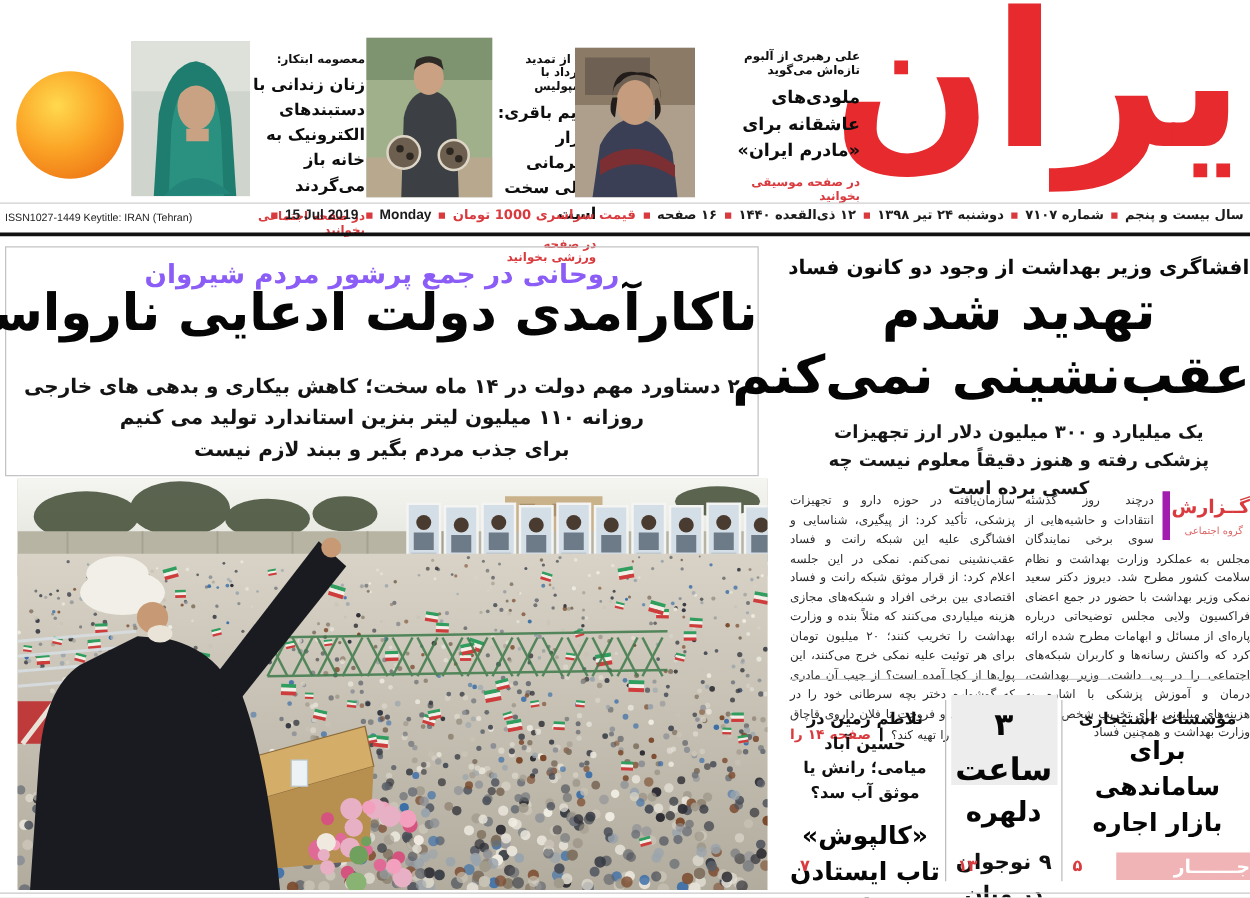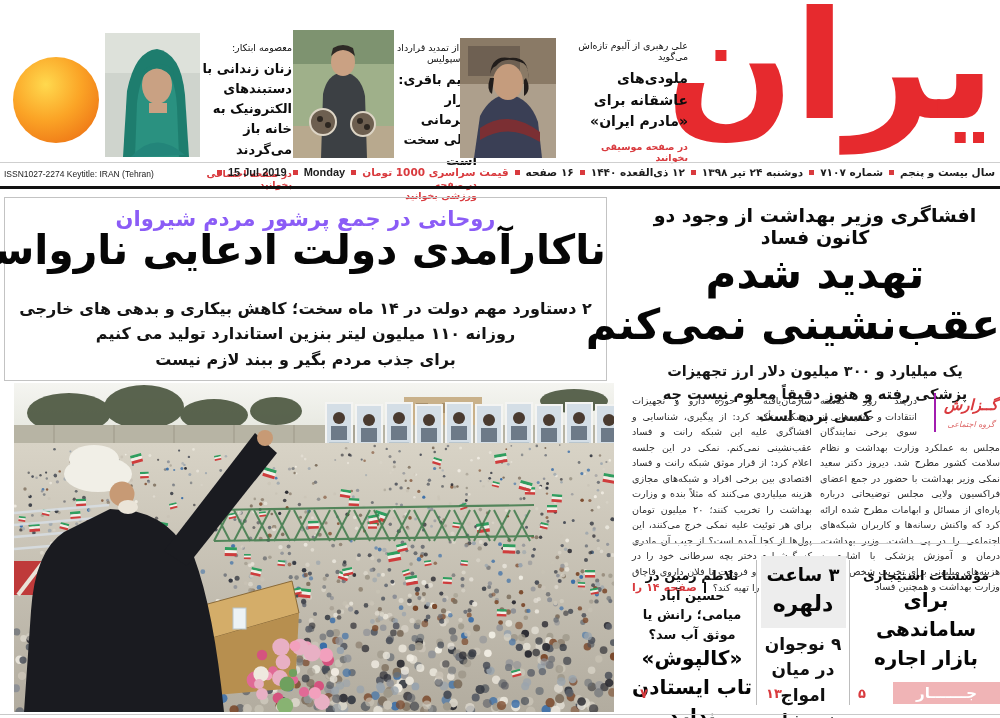--- a/index.html
+++ b/index.html
@@ -17,7 +17,7 @@
        background:radial-gradient(circle at 38% 32%,#ffd94e 0%,#fba426 45%,#f07d18 78%,#ea670f 100%);}
   .tphoto{position:absolute;overflow:hidden;background:#ddd;}
   .teaser{position:absolute;direction:rtl;text-align:right;}
-  .t-kick{font-size:9.5px;font-weight:400;color:#111;margin-bottom:6px;}
+  .t-kick{font-size:9.5px;font-weight:700;color:#111;margin-bottom:6px;}
   .t-title{font-size:13px;font-weight:700;color:#0d0d0d;line-height:1.55;}
   .t-cta{font-size:9.5px;font-weight:700;color:#d93a3e;margin-top:8px;}
 

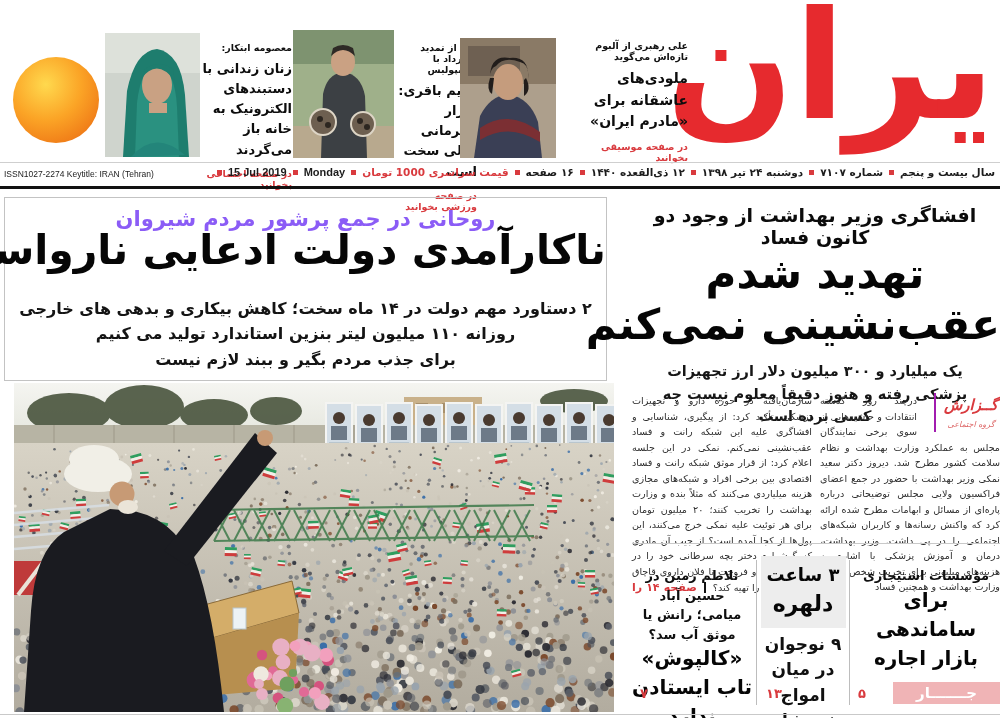--- a/index.html
+++ b/index.html
@@ -163,7 +163,7 @@
       <span class="dl-en">15 Jul 2019</span>
         <span class="sq"></span>
     </div>
-    <div class="issn">ISSN1027-2274 Keytitle: IRAN (Tehran)</div>
+    <div class="issn">ISSN1027-1449 Keytitle: IRAN (Tehran)</div>
   </div>
   <div class="blackrule"></div>
 

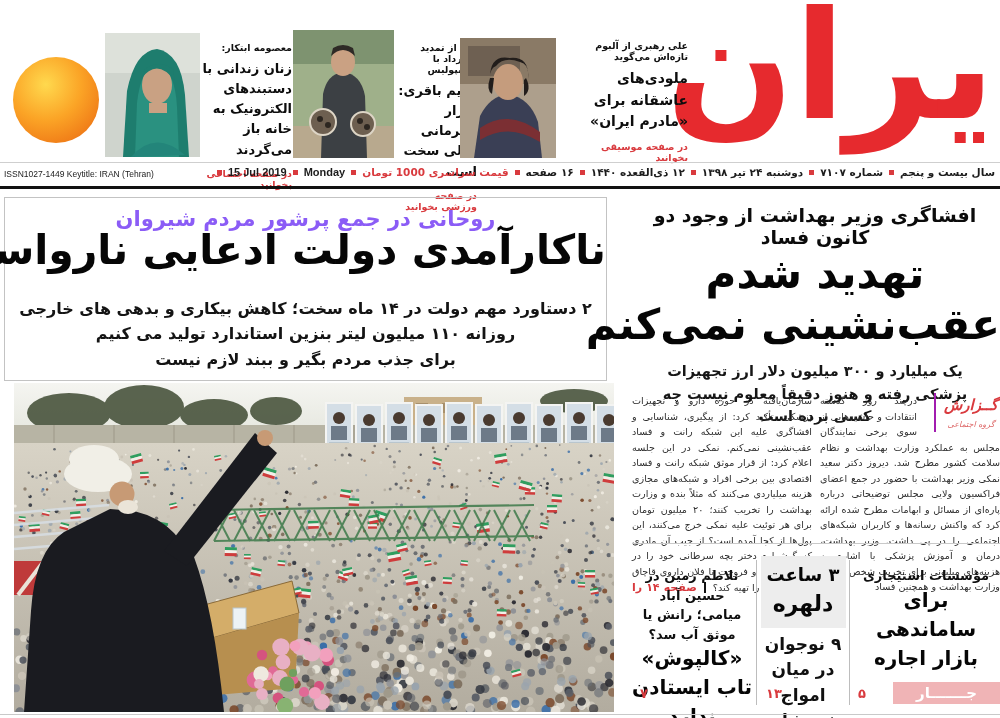--- a/index.html
+++ b/index.html
@@ -46,7 +46,7 @@
 
   
   .second{position:absolute;left:630px;top:196px;width:370px;}
-  .sec-kick{font-size:19px;font-weight:700;color:#0b0b0b;margin-top:8px;}
+  .sec-kick{font-size:16px;font-weight:700;color:#0b0b0b;margin-top:8px;}
   .sec-h{font-size:42px;font-weight:800;color:#050505;line-height:1.22;letter-spacing:-.5px;}
   .sec-deck{font-size:14.5px;font-weight:700;color:#161616;line-height:1.55;width:340px;margin:10px auto 0;}
 

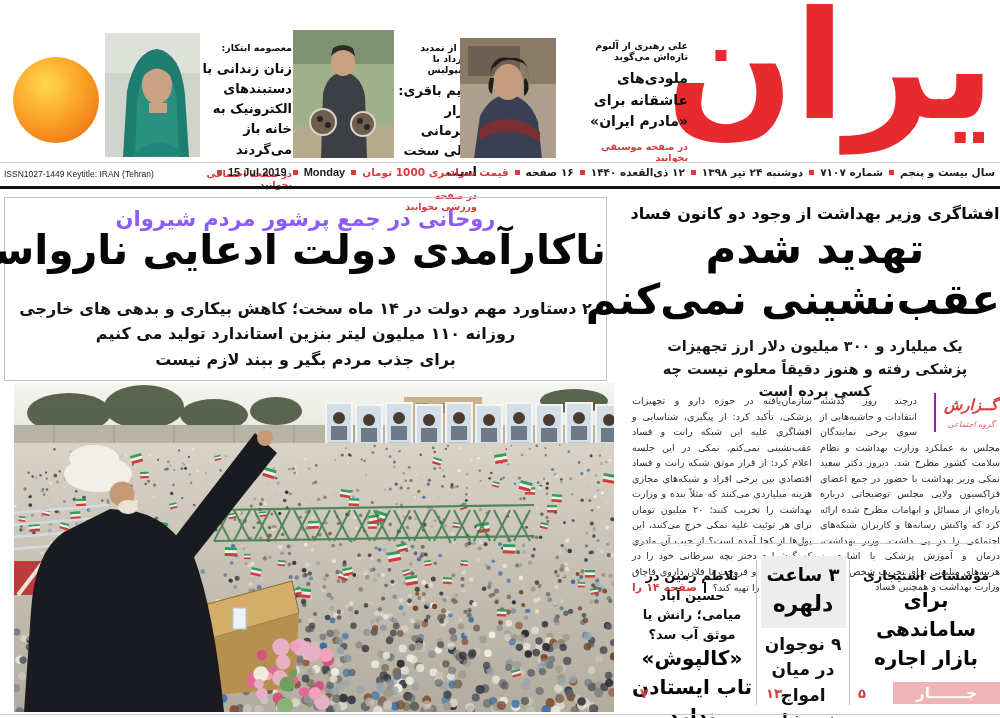--- a/index.html
+++ b/index.html
@@ -53,8 +53,8 @@
   .bodycols{position:absolute;top:393px;}
   .bcol{position:absolute;top:0;width:180px;direction:rtl;text-align:justify;
         font-size:9.6px;line-height:1.62;color:#2c2c2c;}
-  .report{float:right;width:58px;margin:0 0 3px 17px;padding-left:6px;border-left:2px solid #a21caf;
-          text-align:center;font-style:italic;}
+  .report{float:right;width:58px;margin:0 0 3px 7px;padding-left:6px;border-left:6px solid #a21caf;
+          text-align:center;}
   .report-l{font-size:15px;font-weight:800;color:#d93a3e;letter-spacing:1px;}
   .report-g{font-size:8px;color:#d66;margin-top:2px;}
   .plink{color:#d93a3e;font-weight:700;font-size:11px;}

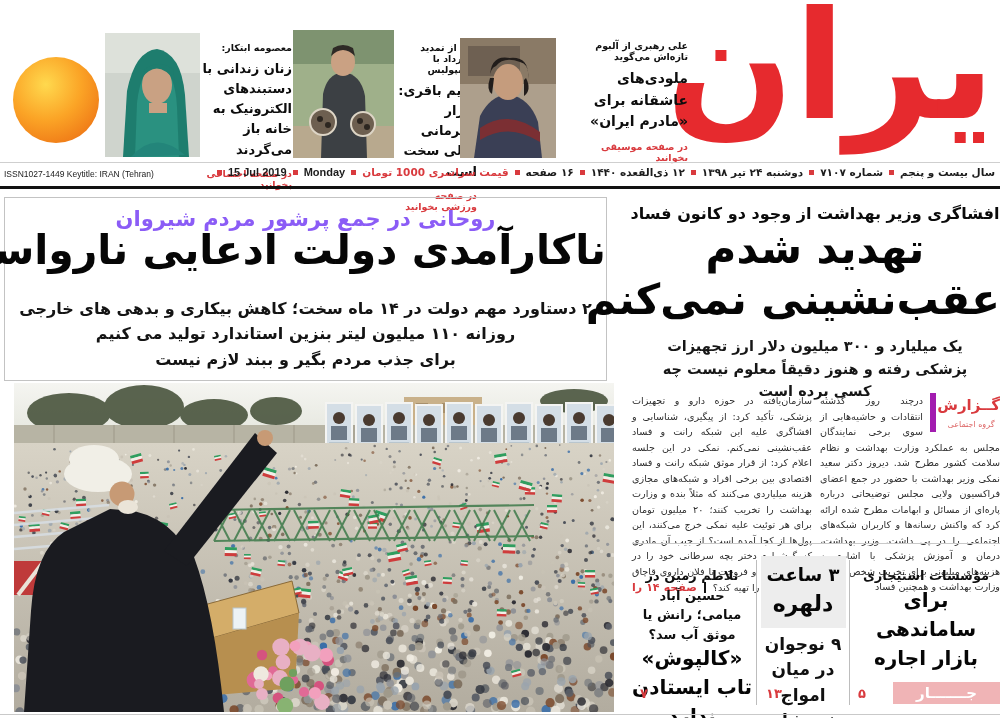--- a/index.html
+++ b/index.html
@@ -1885,7 +1885,7 @@
   <div class="vrule" style="left:849px;top:560px;height:145px;"></div>
 
   <div class="brief" style="left:760px;top:562px;width:86px;">
-    <div class="b-head" style="font-size:18px">۳ ساعت</div>
+    <div class="b-head" style="font-size:25px">۳ ساعت</div>
     <div class="b-head" style="font-size:22px">دلهره</div>
     <div class="b-deck" style="margin-top:12px">۹ نوجوان در میان</div>
     <div class="b-deck">امواج خروشان</div>

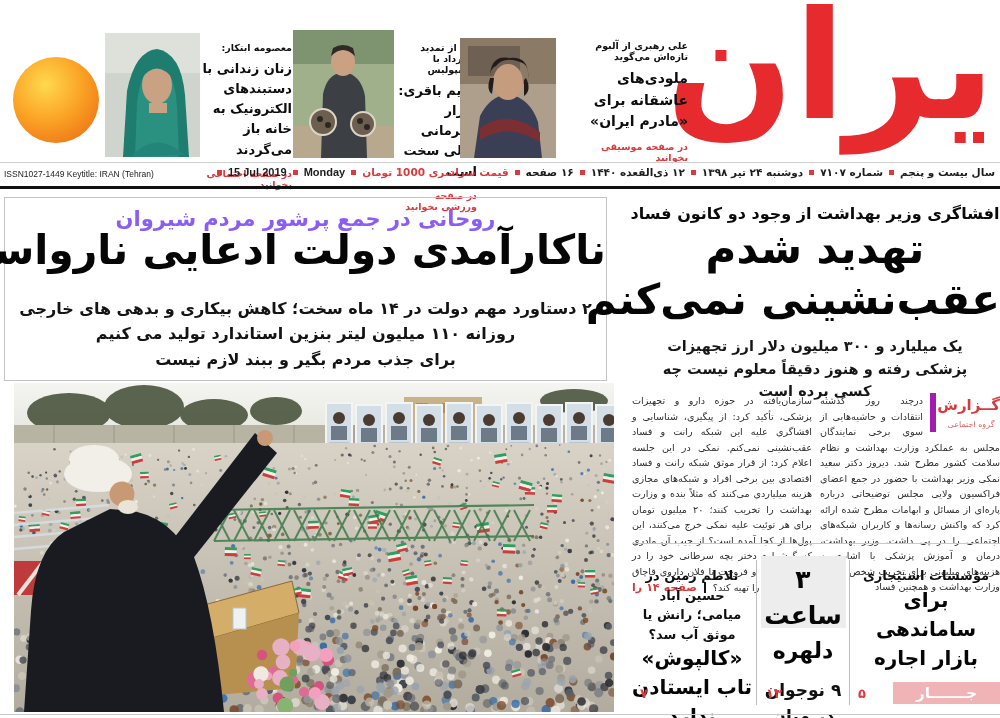--- a/index.html
+++ b/index.html
@@ -1898,7 +1898,7 @@
   <div class="brief" style="left:632px;top:566px;width:120px;">
     <div class="b-kick">تلاطم زمین در حسین آباد</div>
     <div class="b-kick">میامی؛ رانش یا موثق آب سد؟</div>
-    <div class="b-head" style="">«کالپوش»</div>
+    <div class="b-head" style="margin-top:10px">«کالپوش»</div>
     <div class="b-head">تاب ایستادن</div>
     <div class="b-head">ندارد</div>
   </div>

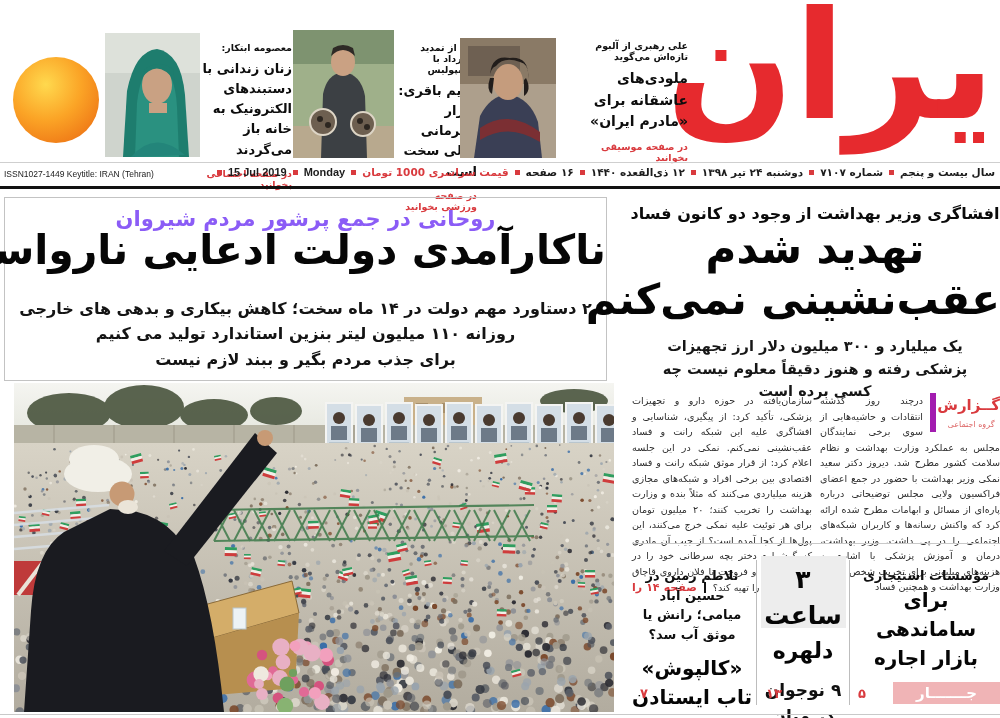--- a/index.html
+++ b/index.html
@@ -69,7 +69,7 @@
   .b-page{position:absolute;font-size:13px;font-weight:700;color:#d93a3e;}
   .graypanel{position:absolute;background:#ededed;}
   .jar{position:absolute;left:893px;top:682px;width:107px;height:22px;background:#f0b4b6;
-       color:#fff;font-weight:800;font-size:15px;text-align:center;line-height:22px;direction:rtl;}
+       color:#fff;font-weight:800;font-size:15px;line-height:22px;direction:rtl;}
 </style>
 </head>
 <body>

